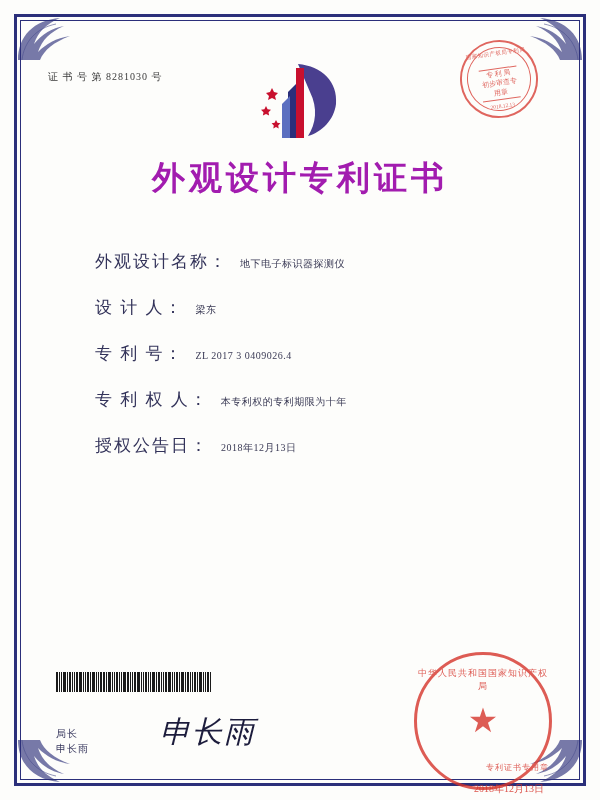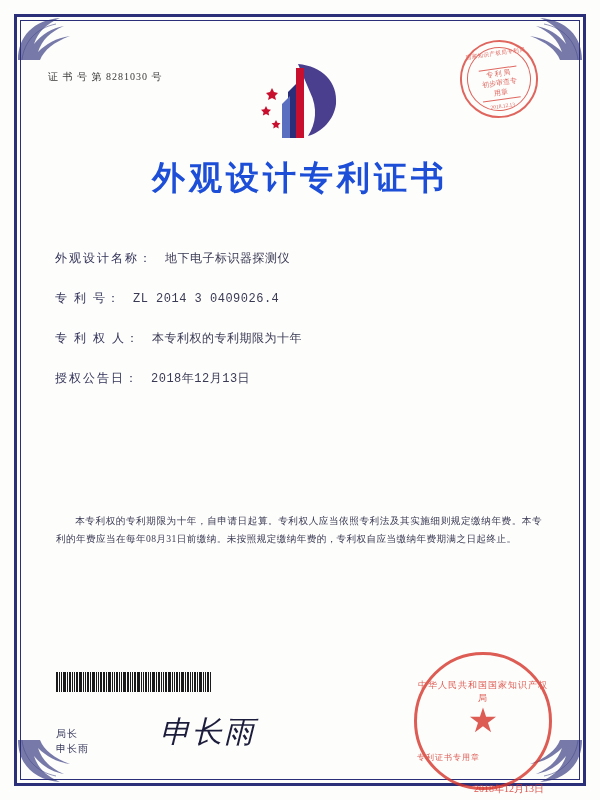--- a/index.html
+++ b/index.html
@@ -129,7 +129,7 @@
     font-size: 33px;
     font-weight: bold;
     letter-spacing: 4px;
-    color: #1d4ed8;
+    color: #a21caf;
     font-family: "DejaVu Serif", serif;
   }
 

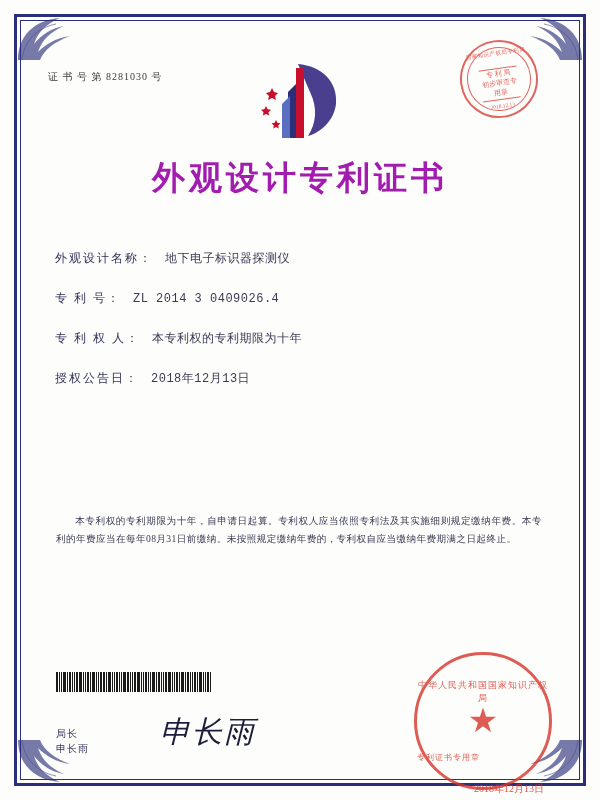--- a/index.html
+++ b/index.html
@@ -151,8 +151,9 @@
   .field-label {
     white-space: nowrap;
     color: #33335a;
-    font-size: 12px;
+    font-size: 17px;
     letter-spacing: 2px;
+    margin-left: 40px;
   }
   .field-value {
     margin-left: 12px;

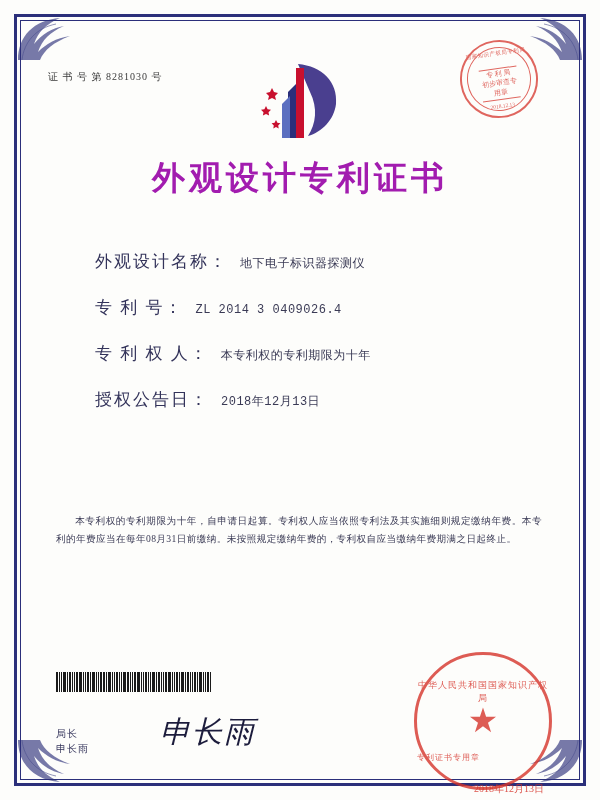--- a/index.html
+++ b/index.html
@@ -158,9 +158,8 @@
   .field-value {
     margin-left: 12px;
     color: #3a3a55;
-    font-size: 12px;
+    font-size: 10px;
     letter-spacing: .5px;
-    font-family: Liberation Mono, monospace;
   }
 
   

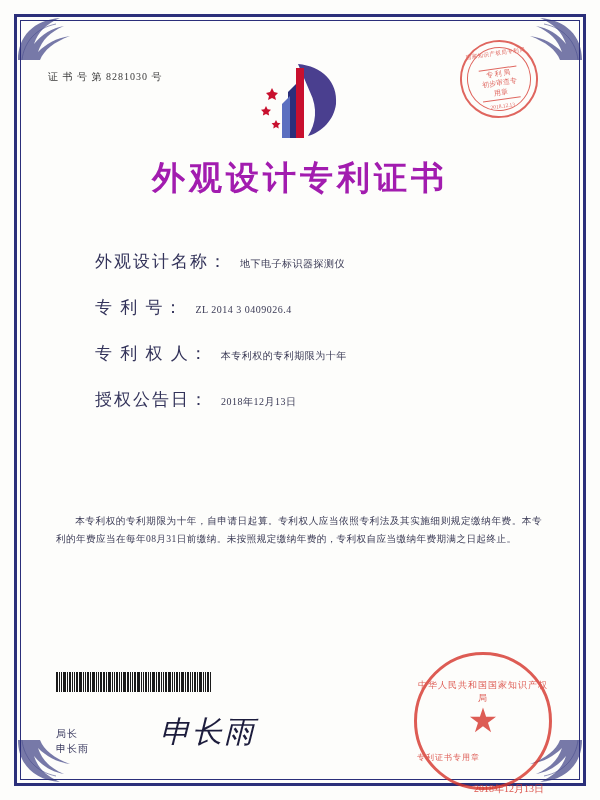--- a/index.html
+++ b/index.html
@@ -332,6 +332,10 @@
       <span class="field-value">地下电子标识器探测仪</span>
     </div>
     <div class="field-row">
+      <span class="field-label">设  计  人：</span>
+      <span class="field-value">梁东</span>
+    </div>
+    <div class="field-row">
       <span class="field-label">专   利   号：</span>
       <span class="field-value">ZL 2014 3 0409026.4</span>
     </div>

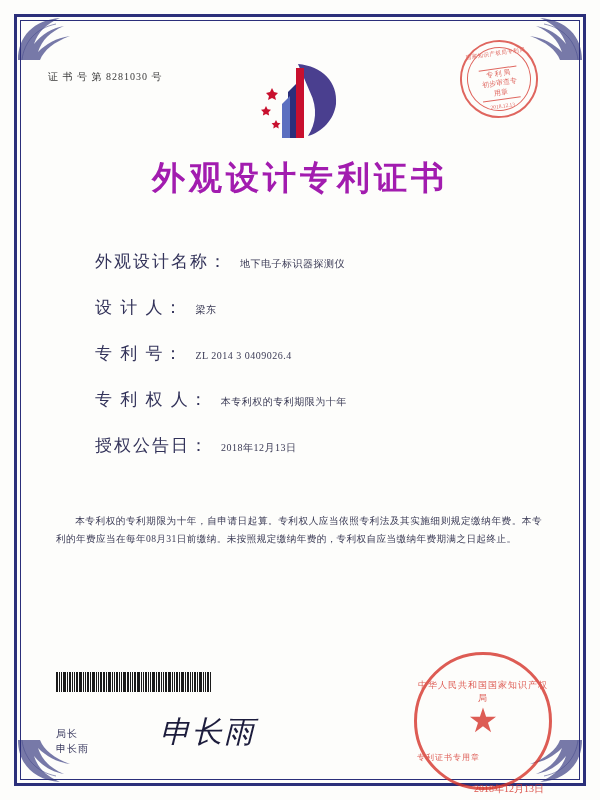--- a/index.html
+++ b/index.html
@@ -337,7 +337,7 @@
     </div>
     <div class="field-row">
       <span class="field-label">专   利   号：</span>
-      <span class="field-value">ZL 2014 3 0409026.4</span>
+      <span class="field-value">ZL 2017 3 0409026.4</span>
     </div>
     <div class="field-row">
       <span class="field-label">专  利  权  人：</span>

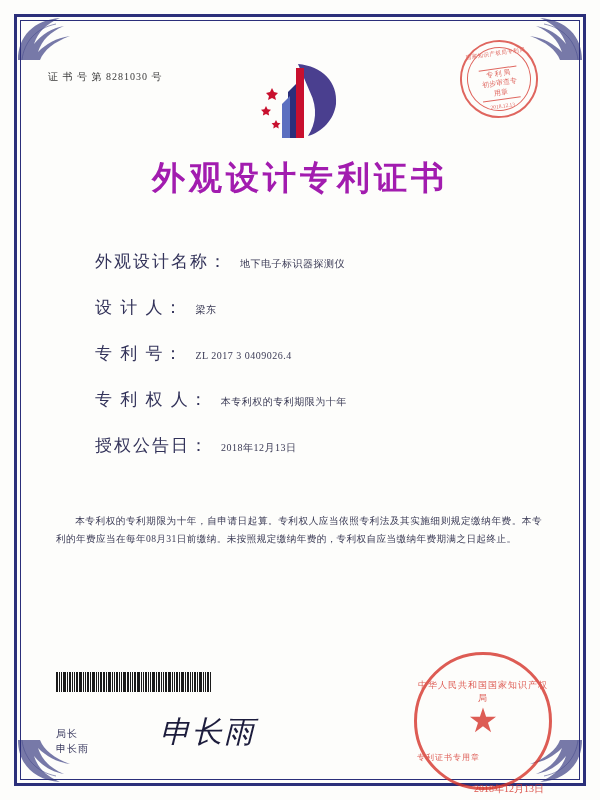--- a/index.html
+++ b/index.html
@@ -350,7 +350,6 @@
   </div>
 
   <div class="body-text">
-    <p>本专利权的专利期限为十年，自申请日起算。专利权人应当依照专利法及其实施细则规定缴纳年费。本专利的年费应当在每年08月31日前缴纳。未按照规定缴纳年费的，专利权自应当缴纳年费期满之日起终止。</p>
   </div>
 
   <div class="barcode">

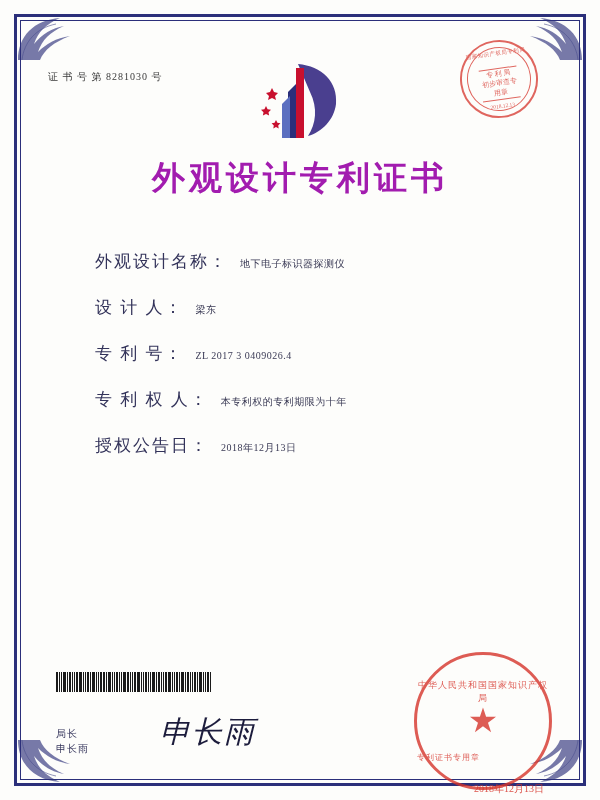--- a/index.html
+++ b/index.html
@@ -245,7 +245,6 @@
     text-align: center;
     font-size: 9px;
     letter-spacing: 1px;
-    margin-top: 12px;
   }
   .bottom-seal .arc-bottom {
     position: absolute;

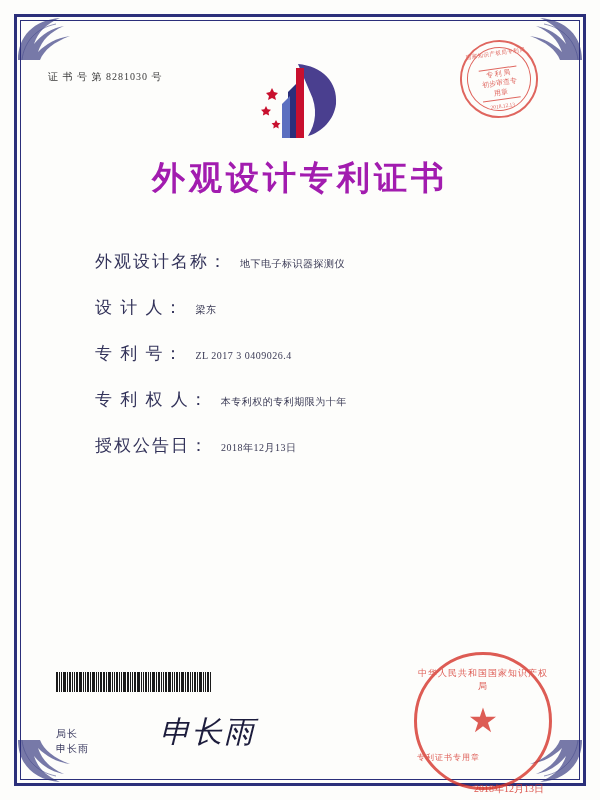--- a/index.html
+++ b/index.html
@@ -249,9 +249,9 @@
   .bottom-seal .arc-bottom {
     position: absolute;
     left: 0;
-    bottom: 24px;
+    bottom: 14px;
     width: 132px;
-    text-align: left;
+    text-align: right;
     font-size: 8px;
     letter-spacing: 1px;
   }

